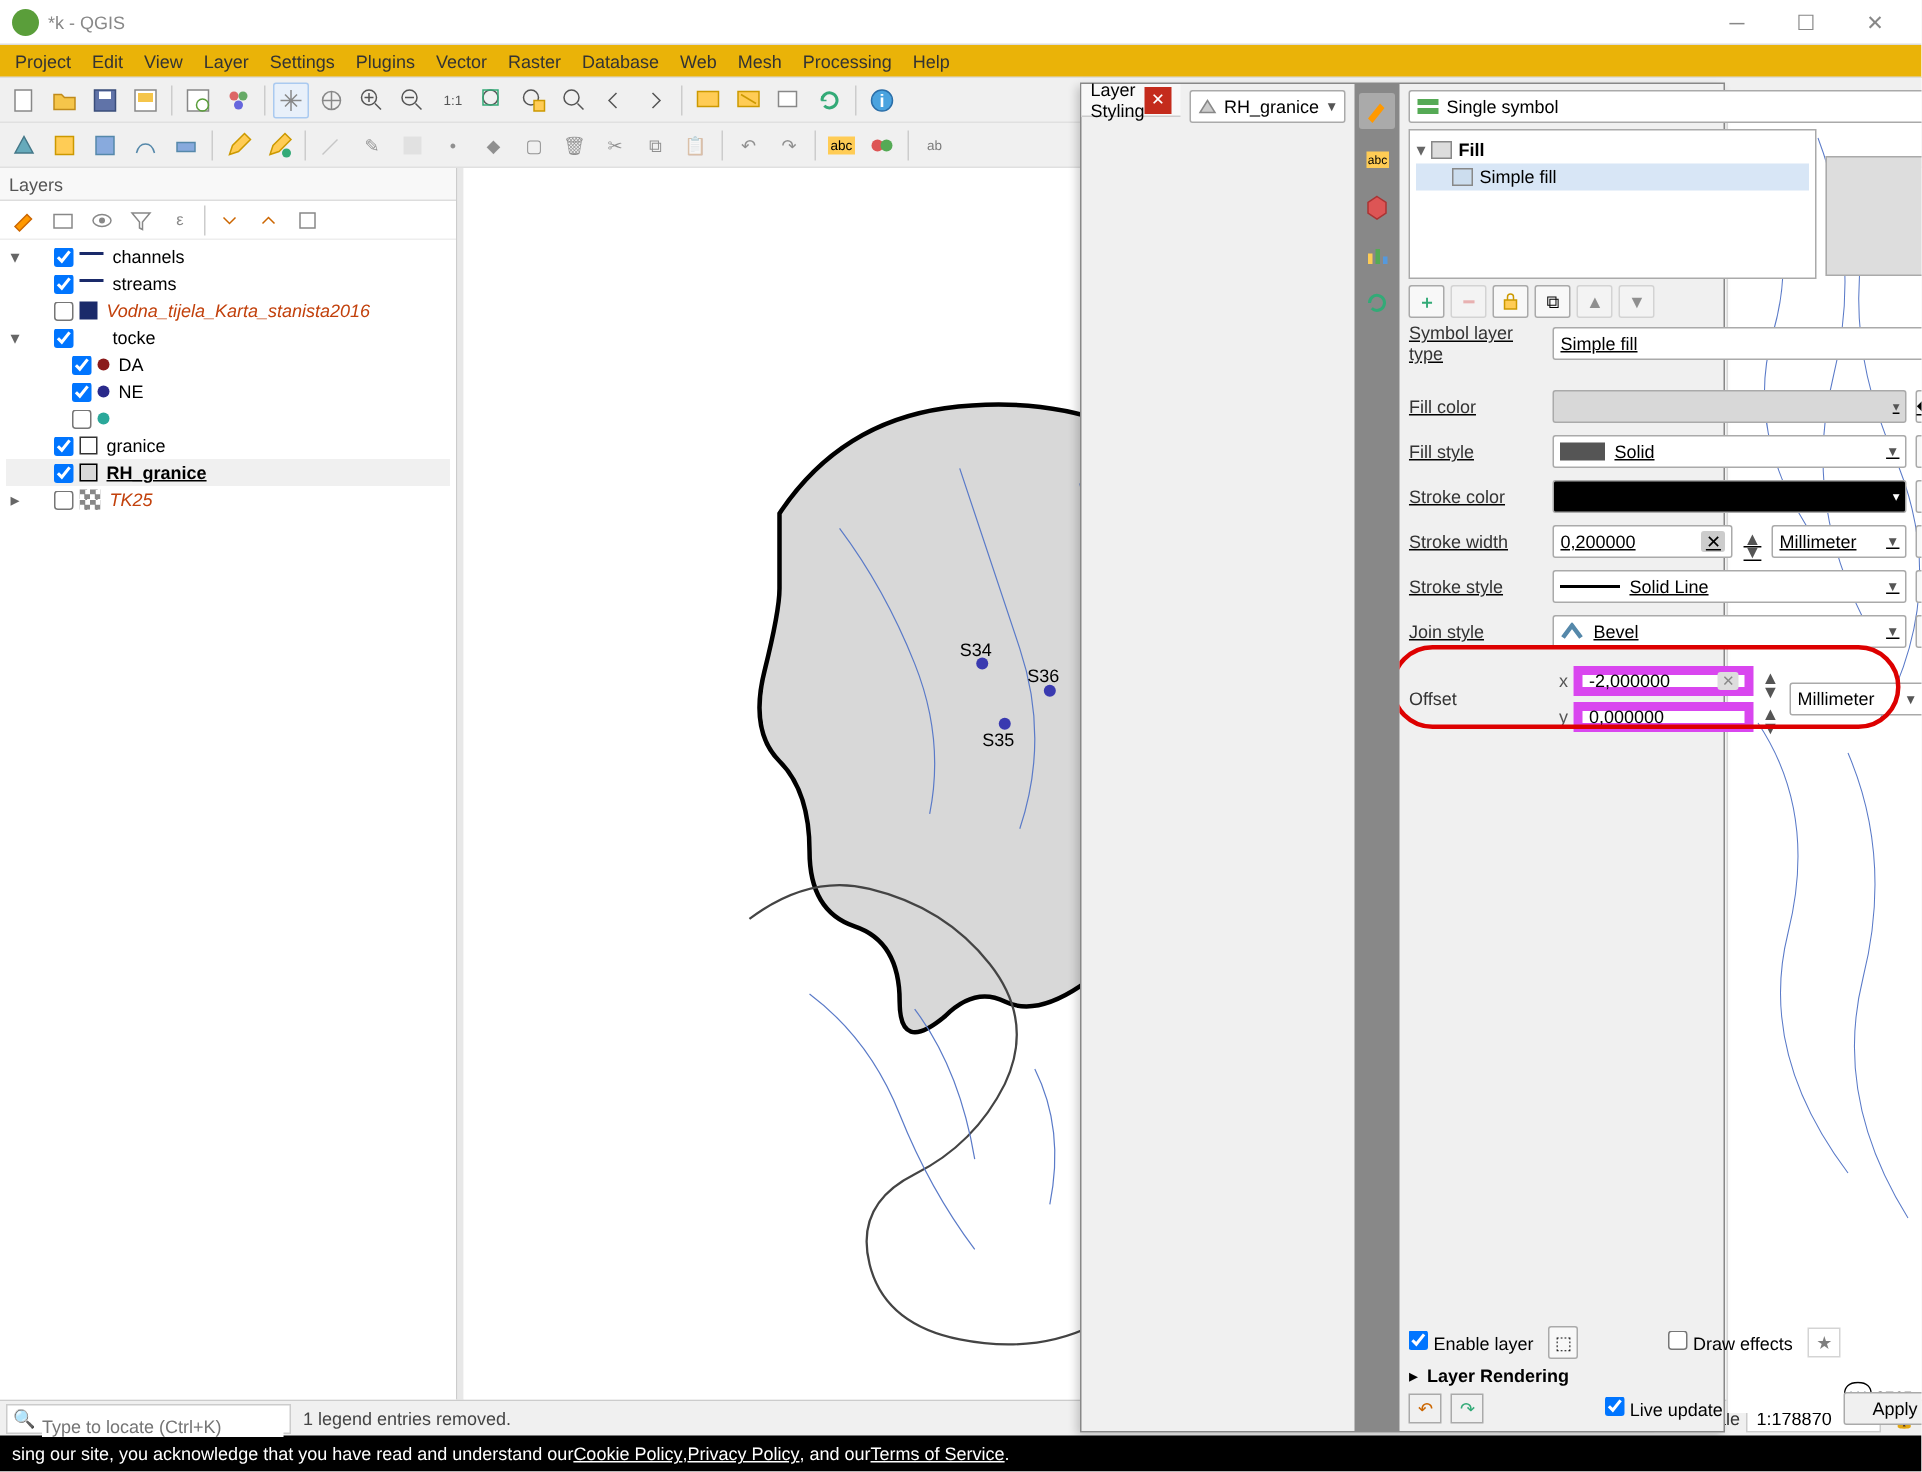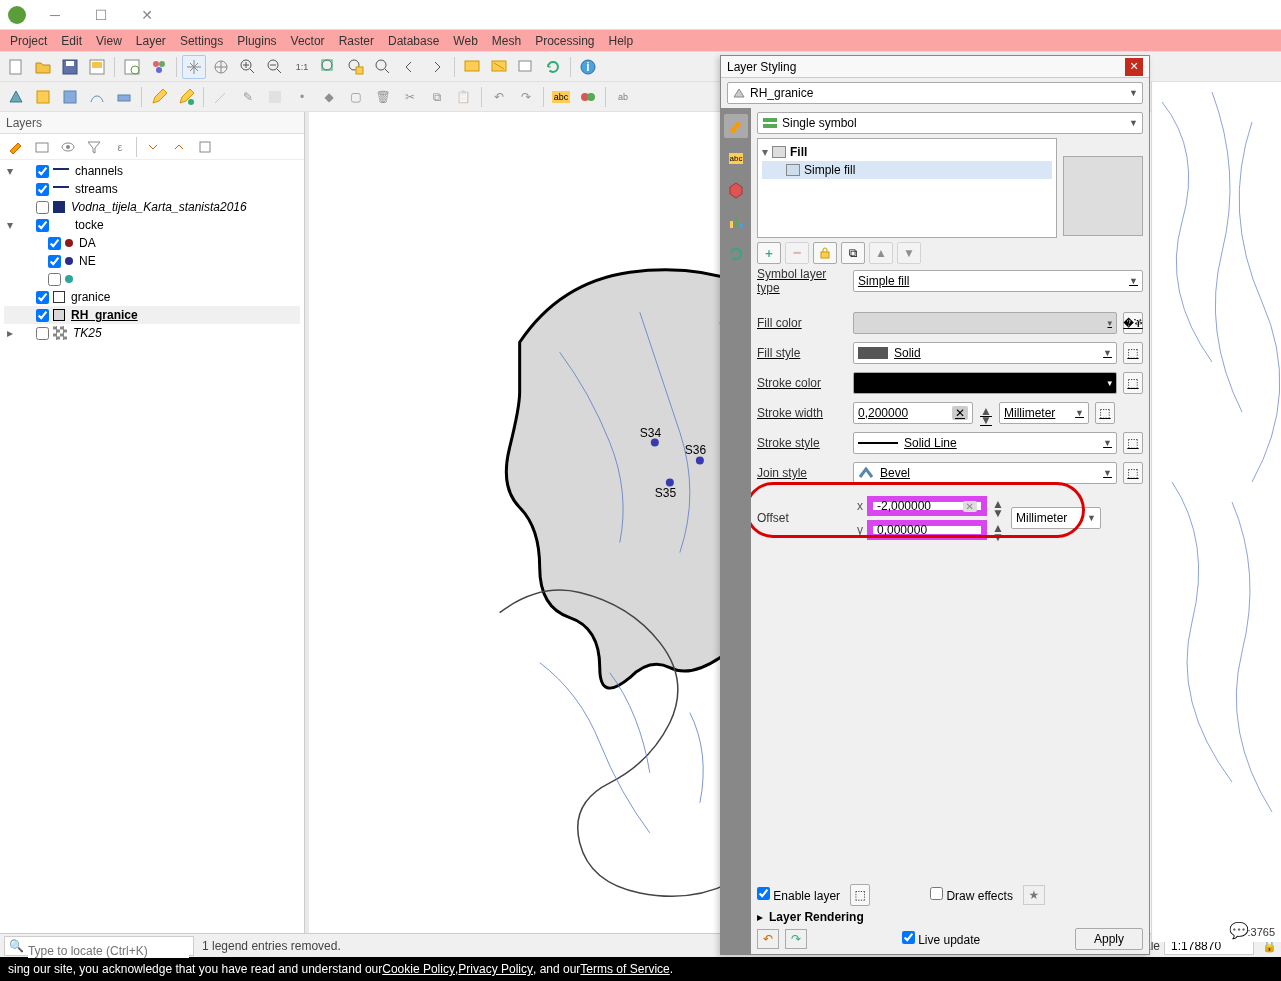--- a/index.html
+++ b/index.html
@@ -105,6 +105,7 @@
 
 <div class="titlebar">
   <div class="app-icon"></div>
+  <div class="title">*k - QGIS</div>
   <div class="win-btns">
     <div class="win-btn">─</div>
     <div class="win-btn">☐</div>

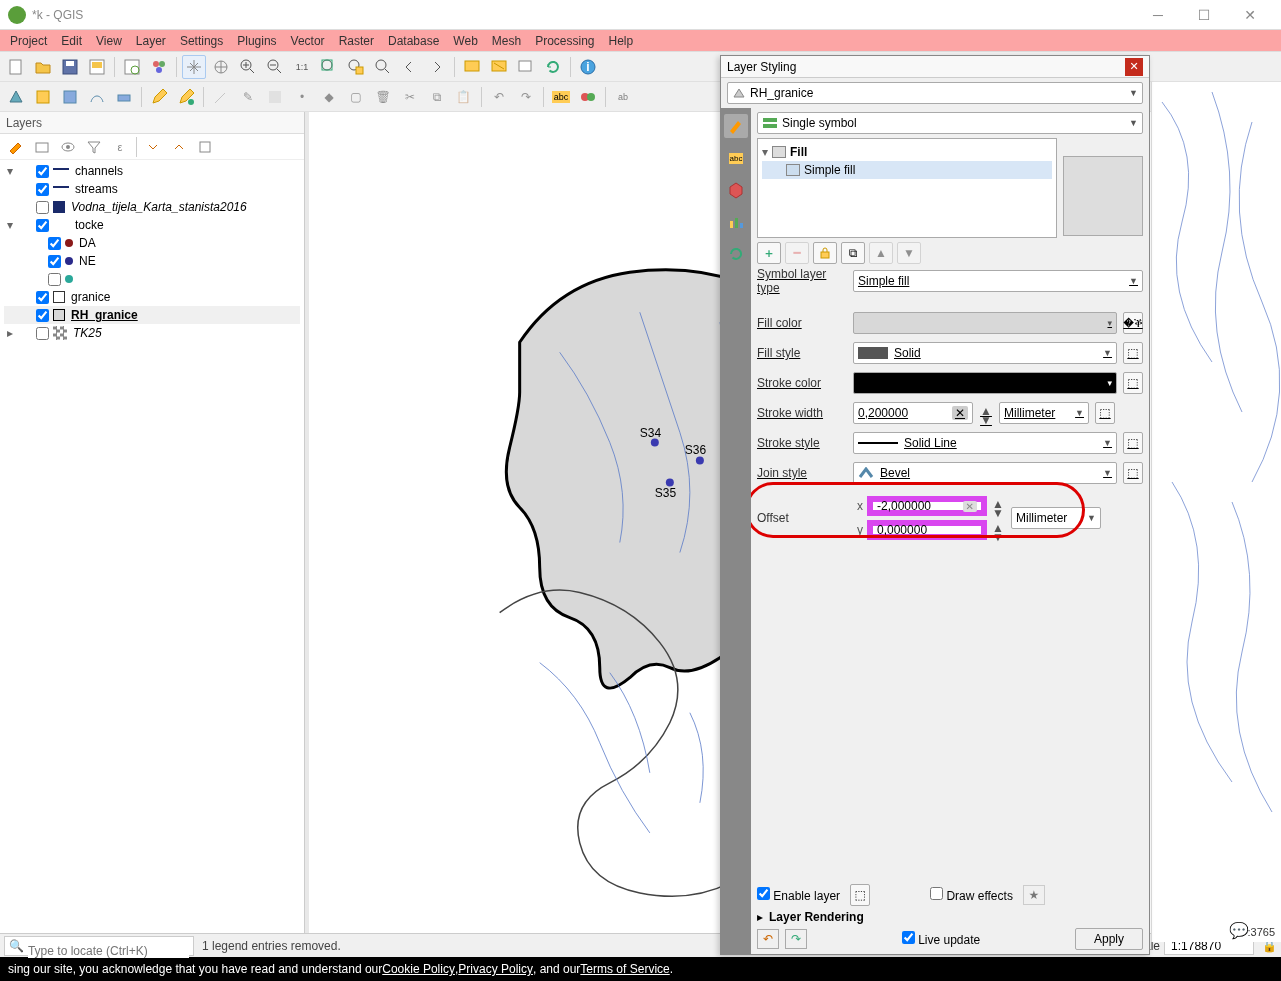--- a/index.html
+++ b/index.html
@@ -13,7 +13,7 @@
 .titlebar .win-btn { width: 46px; height: 30px; display: flex; align-items: center; justify-content: center; color: #888; font-size: 14px; cursor: pointer; }
 
 
-.menubar { height: 22px; background: #fca5a5; display: flex; align-items: center; padding: 0 4px; gap: 2px; border-bottom: 1px solid #ddd; }
+.menubar { height: 22px; background: #eab308; display: flex; align-items: center; padding: 0 4px; gap: 2px; border-bottom: 1px solid #ddd; }
 .menubar .menu-item { padding: 2px 6px; color: #333; cursor: pointer; }
 
 

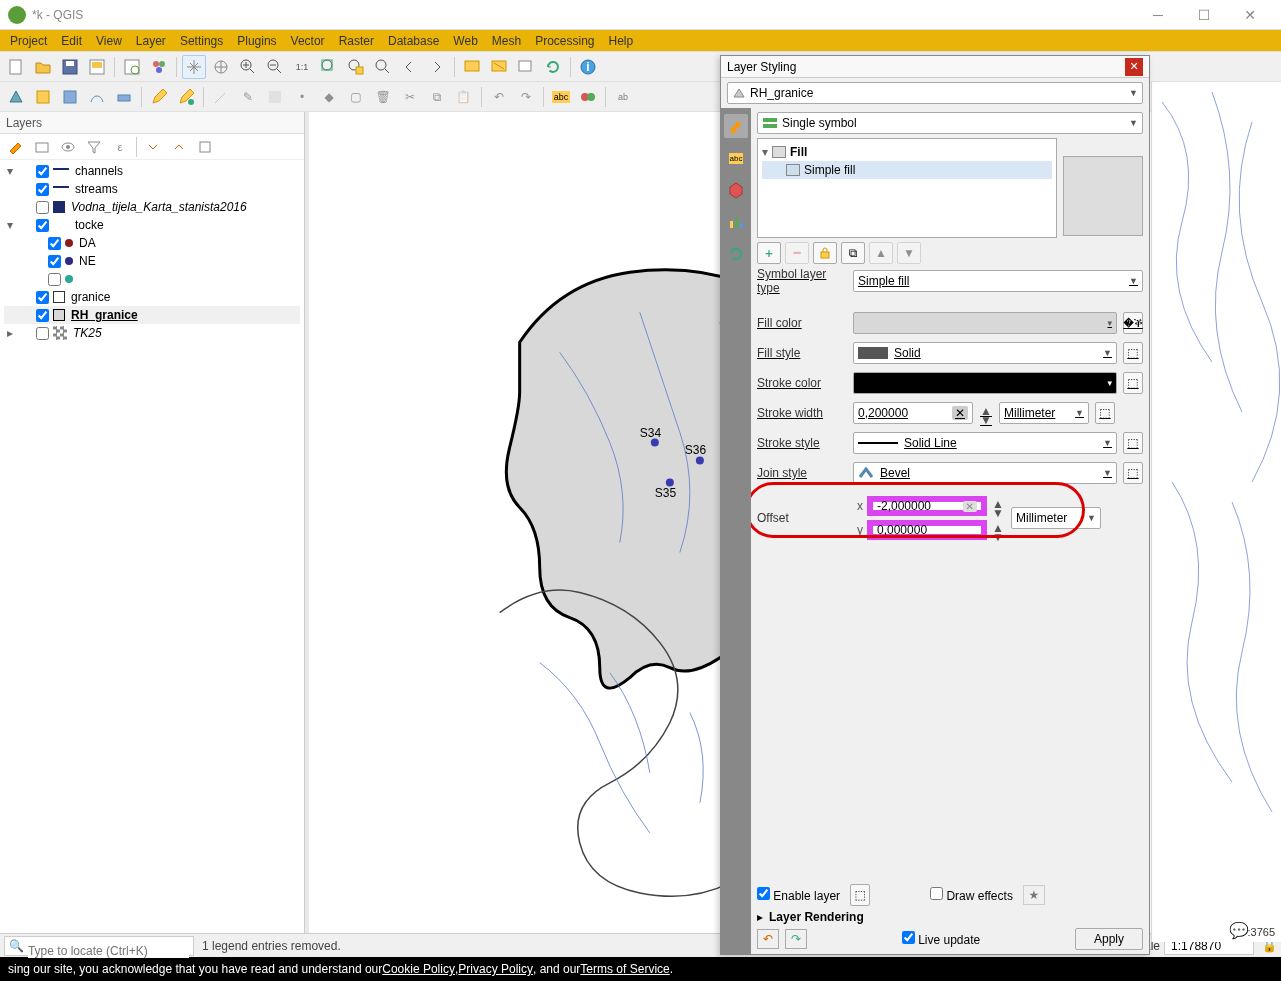--- a/index.html
+++ b/index.html
@@ -42,7 +42,7 @@
 .map-splitter { width: 4px; background: #e8e8e8; cursor: ew-resize; }
 
 
-.styling-panel { position: absolute; top: 55px; left: 720px; width: 430px; height: 900px; background: #f0f0f0; border: 1px solid #888; box-shadow: -2px 2px 6px rgba(0,0,0,0.2); display: flex; flex-direction: column; z-index: 10; }
+.styling-panel { position: absolute; top: 55px; left: 720px; width: 430px; height: 900px; background: #f0f0f0; border: 1px solid #888; box-shadow: -2px 2px 6px rgba(0,0,0,0.2); display: flex; z-index: 10; }
 .styling-header { height: 22px; display: flex; align-items: center; padding: 0 6px; background: #f8f8f8; border-bottom: 1px solid #ccc; }
 .styling-header .title { flex: 1; }
 .styling-header .close { width: 18px; height: 18px; background: #c42b1c; color: #fff; display: flex; align-items: center; justify-content: center; cursor: pointer; font-size: 11px; }

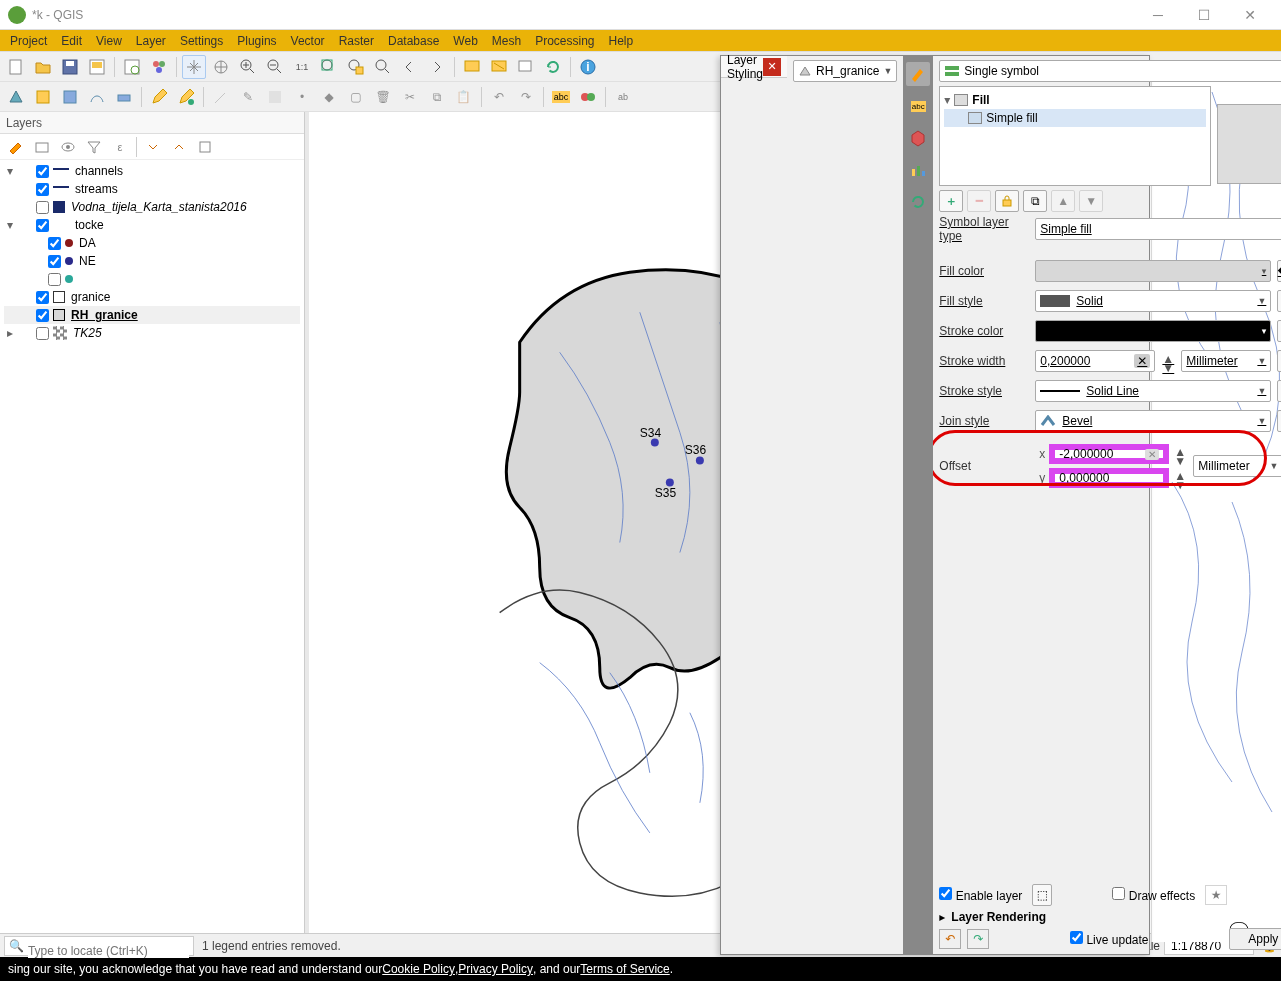--- a/index.html
+++ b/index.html
@@ -33,7 +33,7 @@
 .layer-row .sym { width: 16px; height: 12px; display: inline-block; }
 .layer-row .name { padding-left: 2px; }
 .layer-row.bold .name { font-weight: normal; }
-.layer-row.unchecked .name { color: #000000; font-style: italic; }
+.layer-row.unchecked .name { color: #c2410c; font-style: italic; }
 .layer-row.selected { background: #f0f0f0; }
 .layer-row.selected .name { text-decoration: underline; font-weight: bold; }
 

